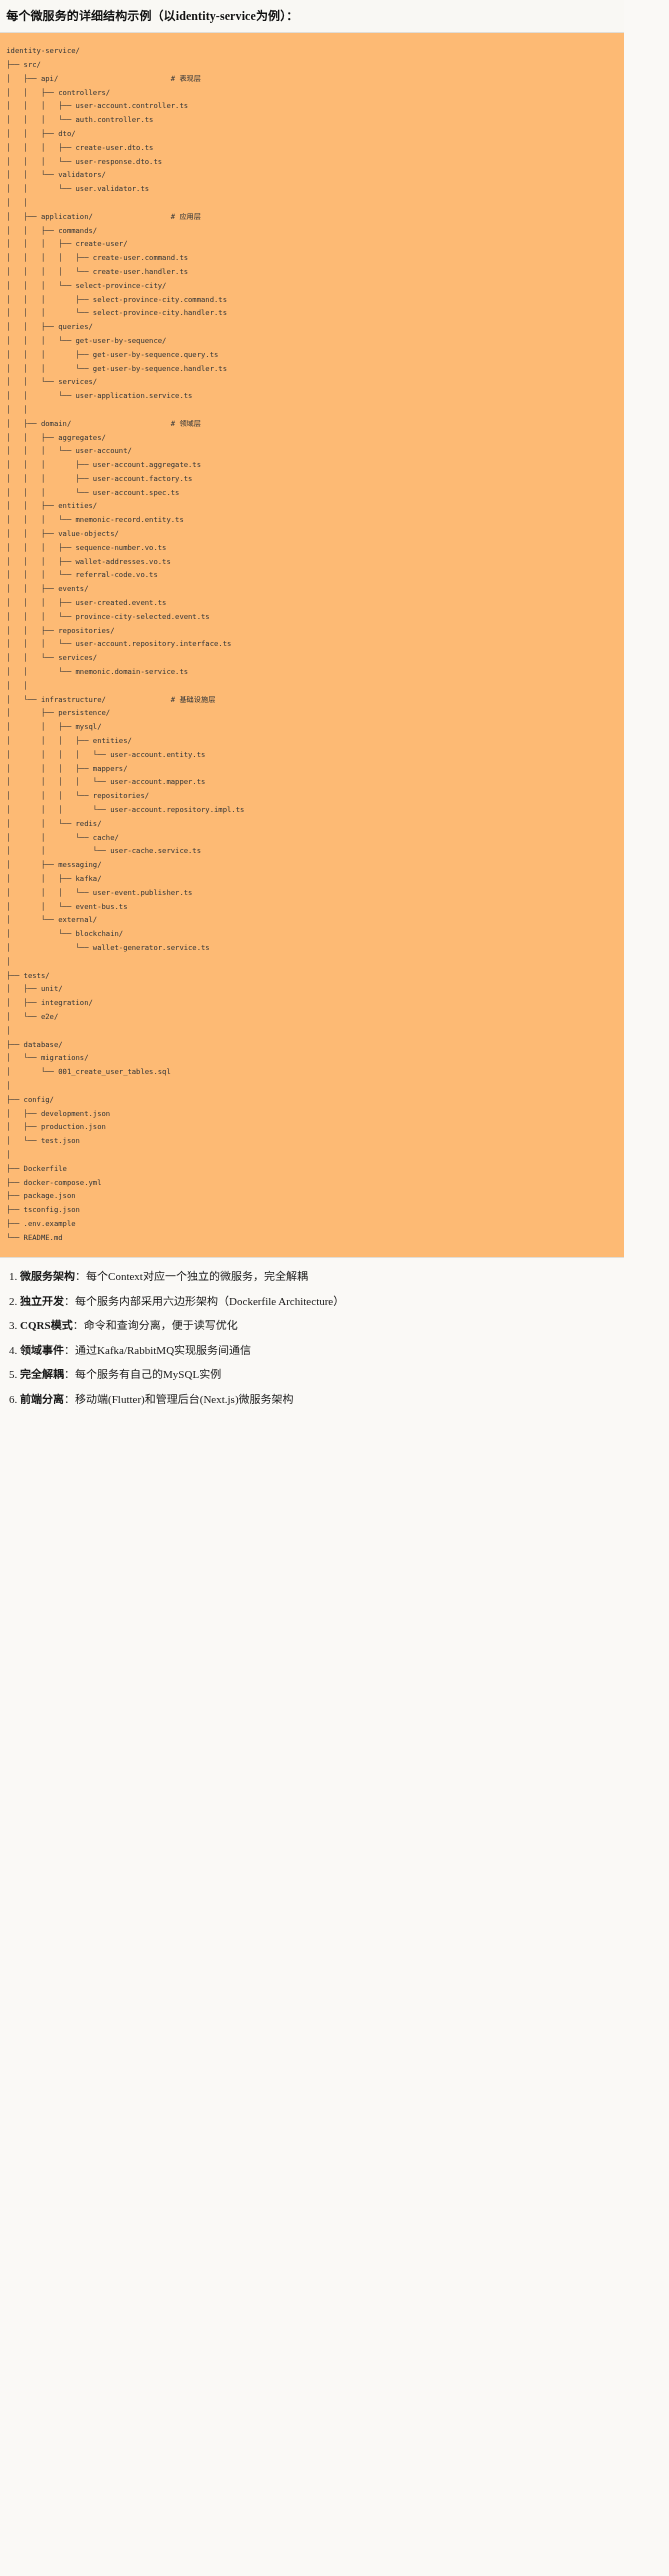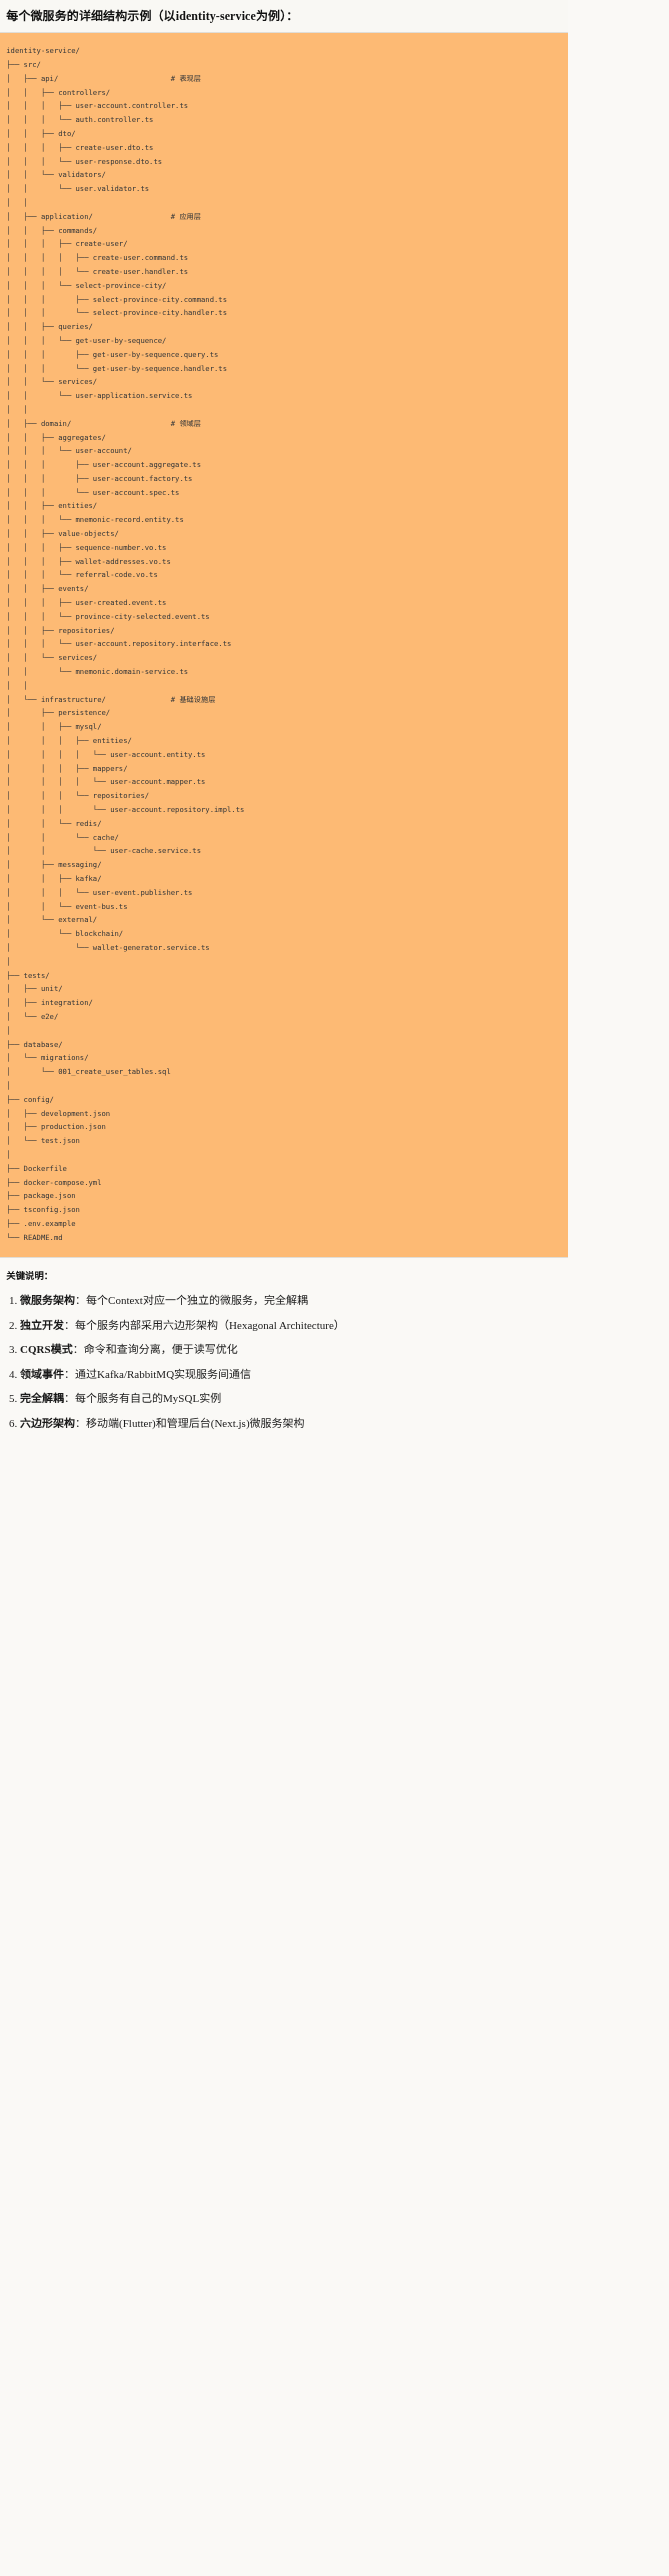--- a/index.html
+++ b/index.html
@@ -15,7 +15,7 @@
     -webkit-font-smoothing: antialiased;
   }
   .page {
-    width: 568px;
+    width: 624px;
     box-sizing: border-box;
     background: #faf9f6;
   }

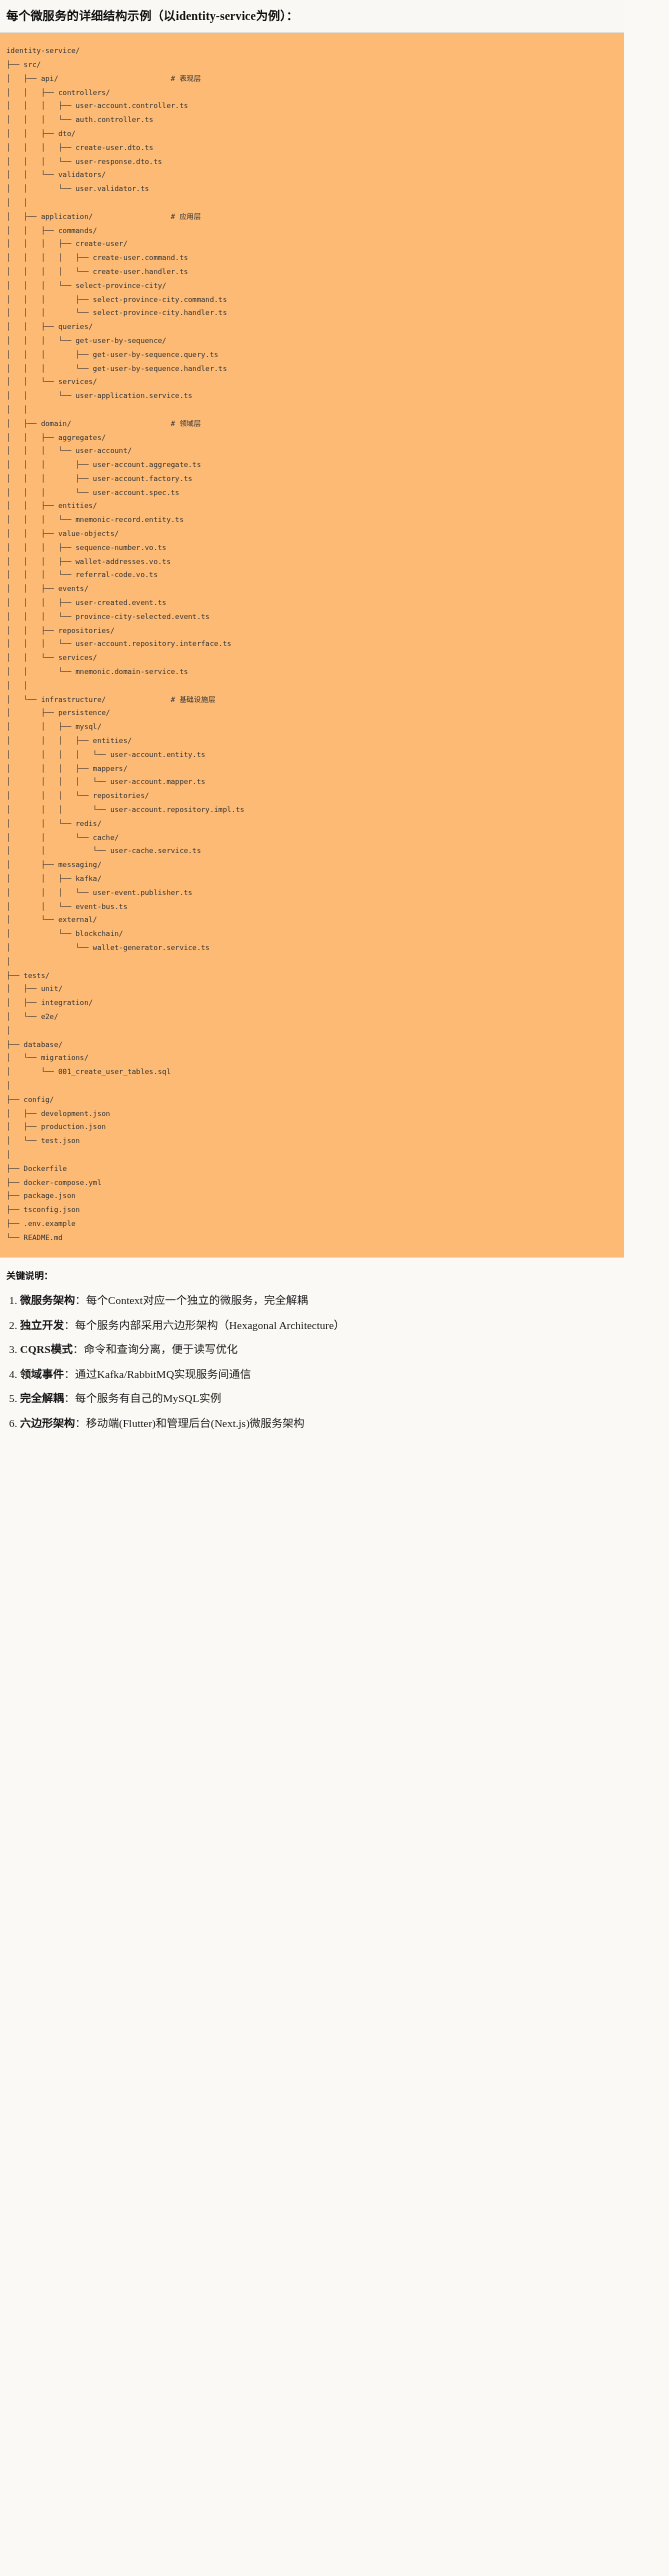--- a/index.html
+++ b/index.html
@@ -108,7 +108,6 @@
   </div>
 
   <div class="notes-block">
-    <h2 class="notes-heading">关键说明：</h2>
     <ol class="notes-list" id="notes-ol">
         <li><span class="term">微服务架构</span><span>：每个Context对应一个独立的微服务，完全解耦</span></li>
         <li><span class="term">独立开发</span><span>：每个服务内部采用六边形架构（Hexagonal Architecture）</span></li>

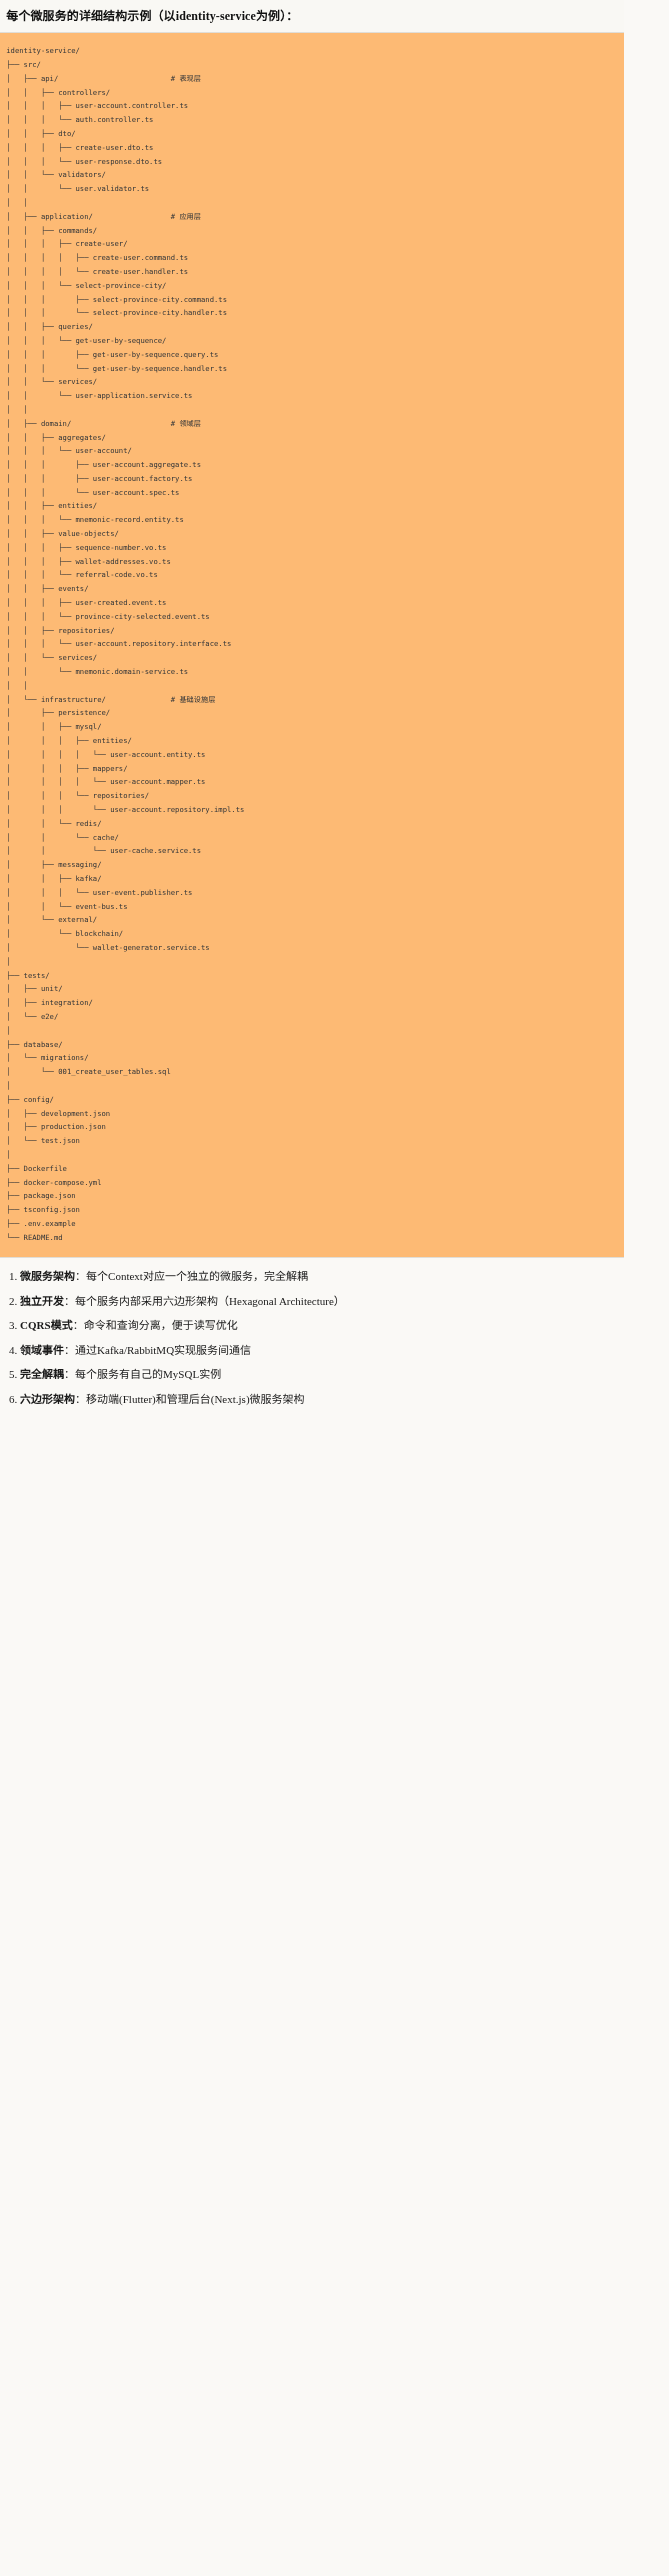--- a/index.html
+++ b/index.html
@@ -110,7 +110,7 @@
   <div class="notes-block">
     <ol class="notes-list" id="notes-ol">
         <li><span class="term">微服务架构</span><span>：每个Context对应一个独立的微服务，完全解耦</span></li>
-        <li><span class="term">独立开发</span><span>：每个服务内部采用六边形架构（Hexagonal Architecture）</span></li>
+        <li><span class="term">独立开发</span><span>：每个服务内部采用六边形架构（Dockerfile Architecture）</span></li>
         <li><span class="term">CQRS模式</span><span>：命令和查询分离，便于读写优化</span></li>
         <li><span class="term">领域事件</span><span>：通过Kafka/RabbitMQ实现服务间通信</span></li>
         <li><span class="term">完全解耦</span><span>：每个服务有自己的MySQL实例</span></li>

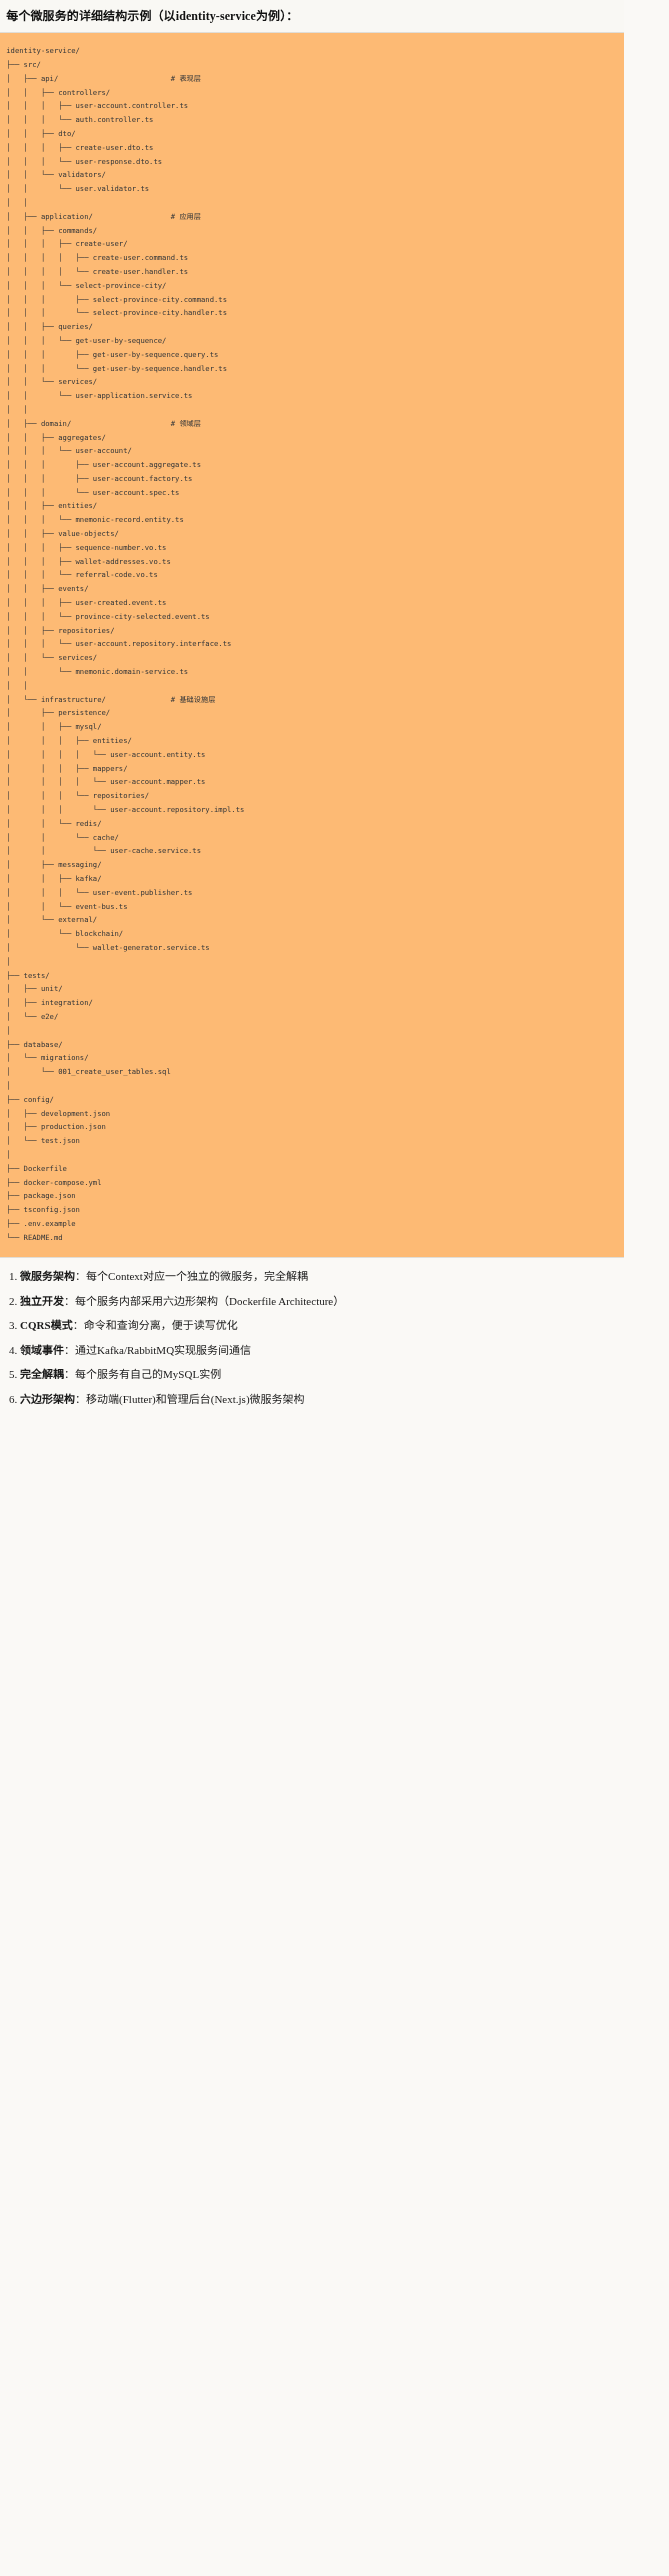--- a/index.html
+++ b/index.html
@@ -114,7 +114,7 @@
         <li><span class="term">CQRS模式</span><span>：命令和查询分离，便于读写优化</span></li>
         <li><span class="term">领域事件</span><span>：通过Kafka/RabbitMQ实现服务间通信</span></li>
         <li><span class="term">完全解耦</span><span>：每个服务有自己的MySQL实例</span></li>
-        <li><span class="term">六边形架构</span><span>：移动端(Flutter)和管理后台(Next.js)微服务架构</span></li>
+        <li><span class="term">前端分离</span><span>：移动端(Flutter)和管理后台(Next.js)微服务架构</span></li>
       </ol>
   </div>
 

